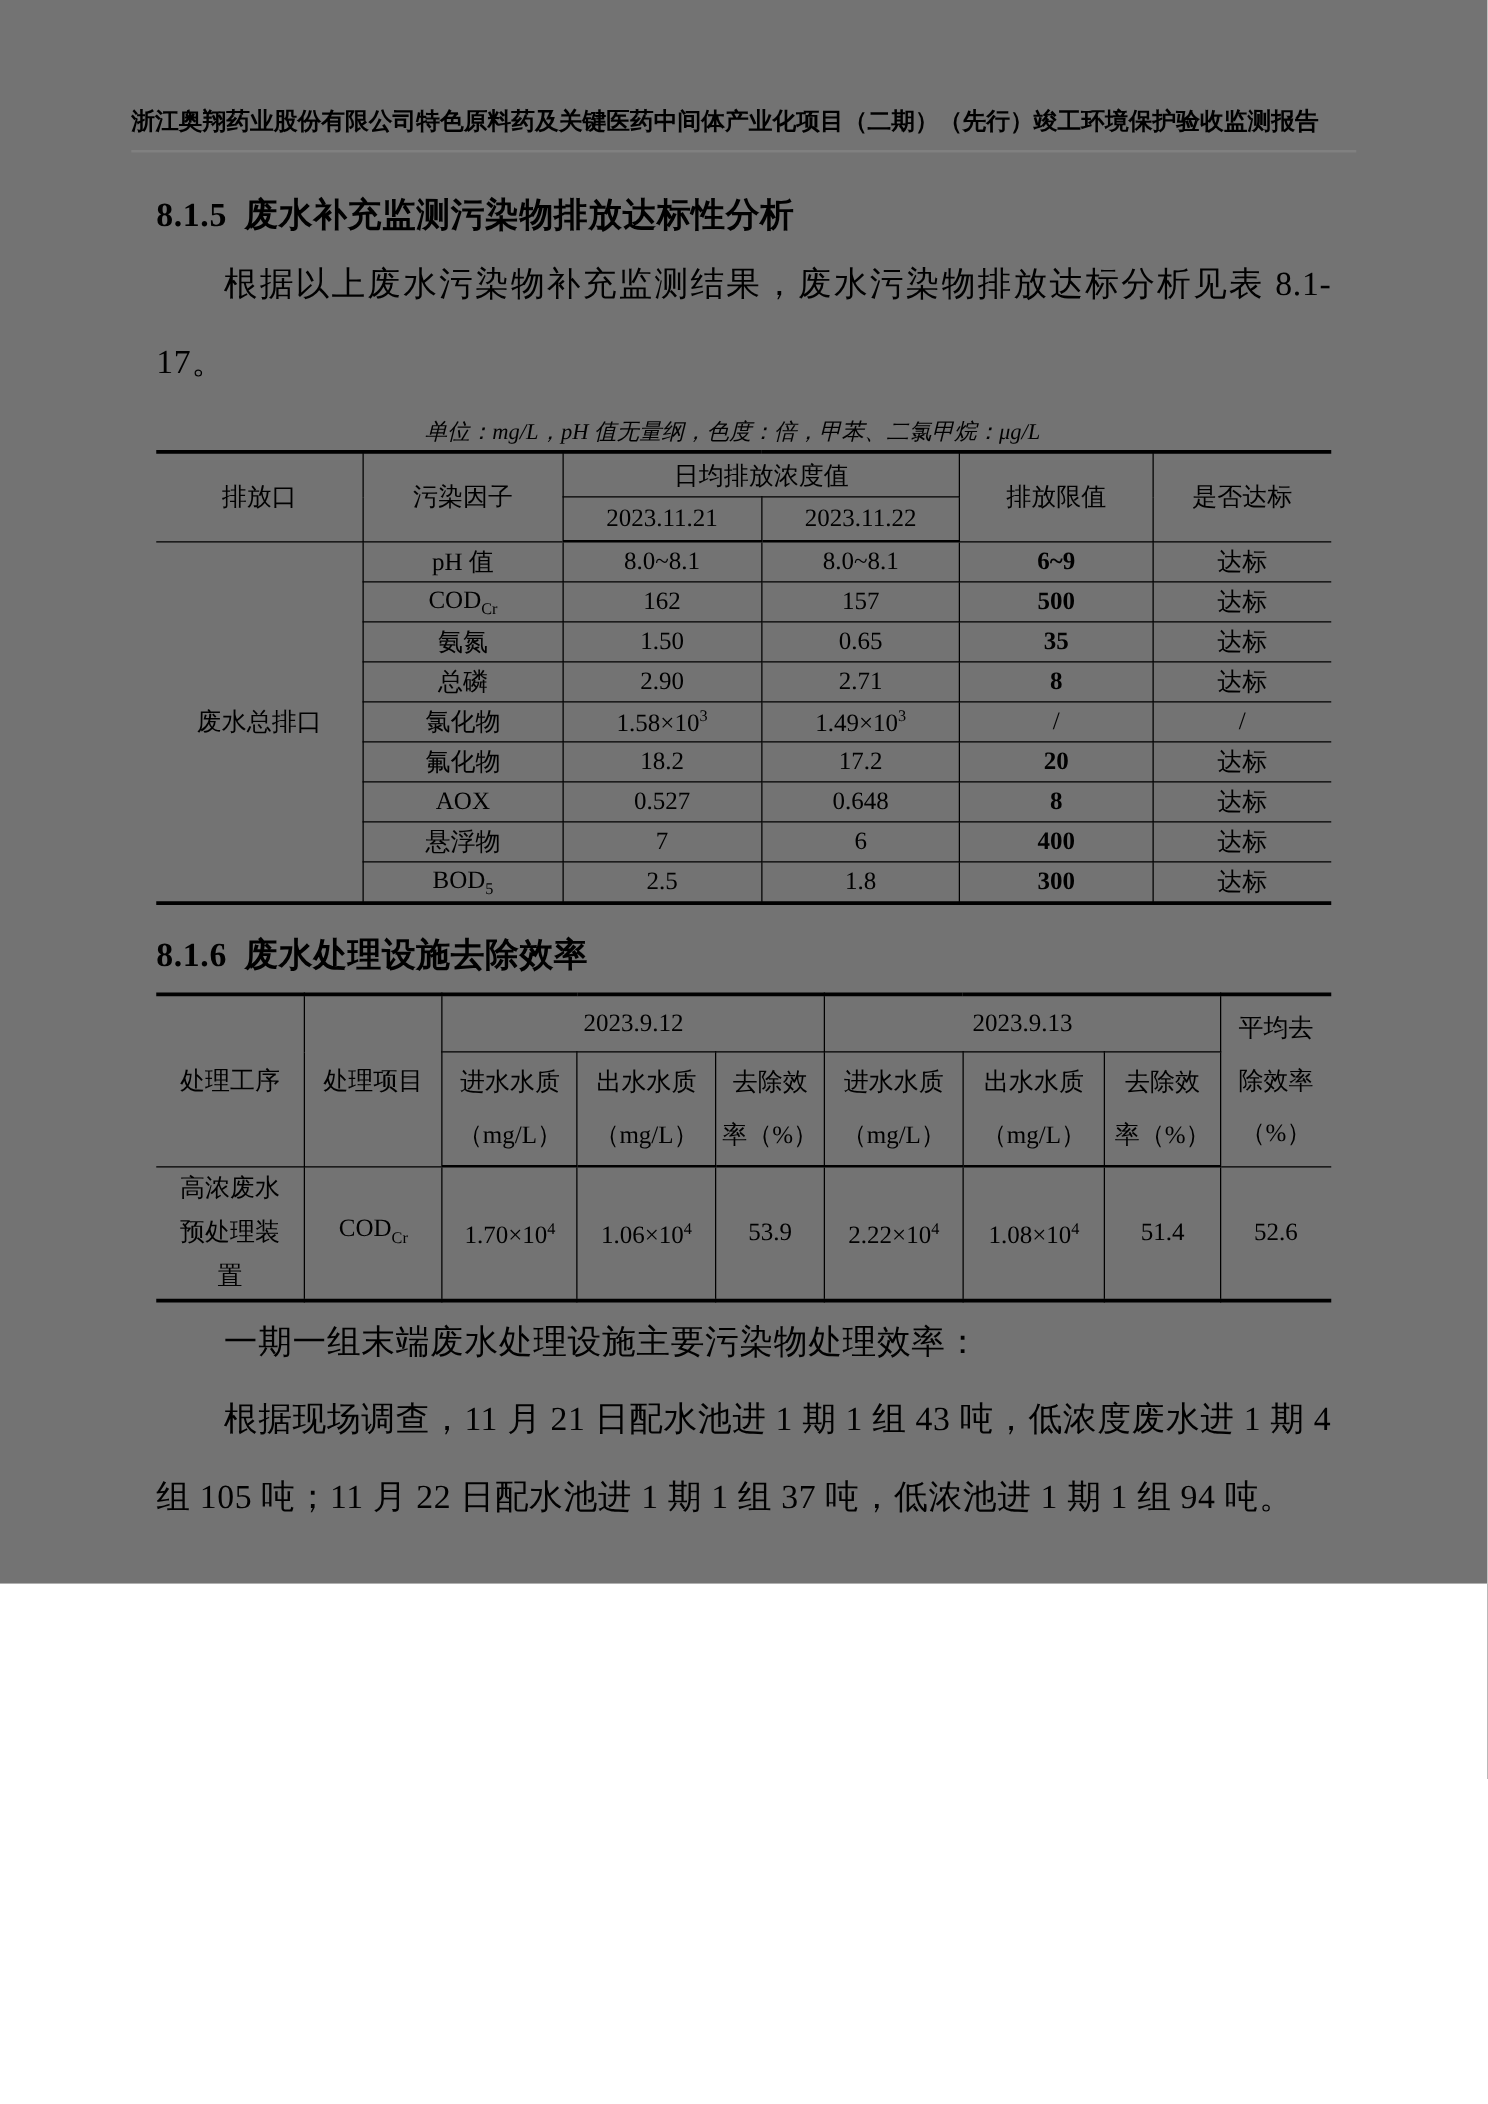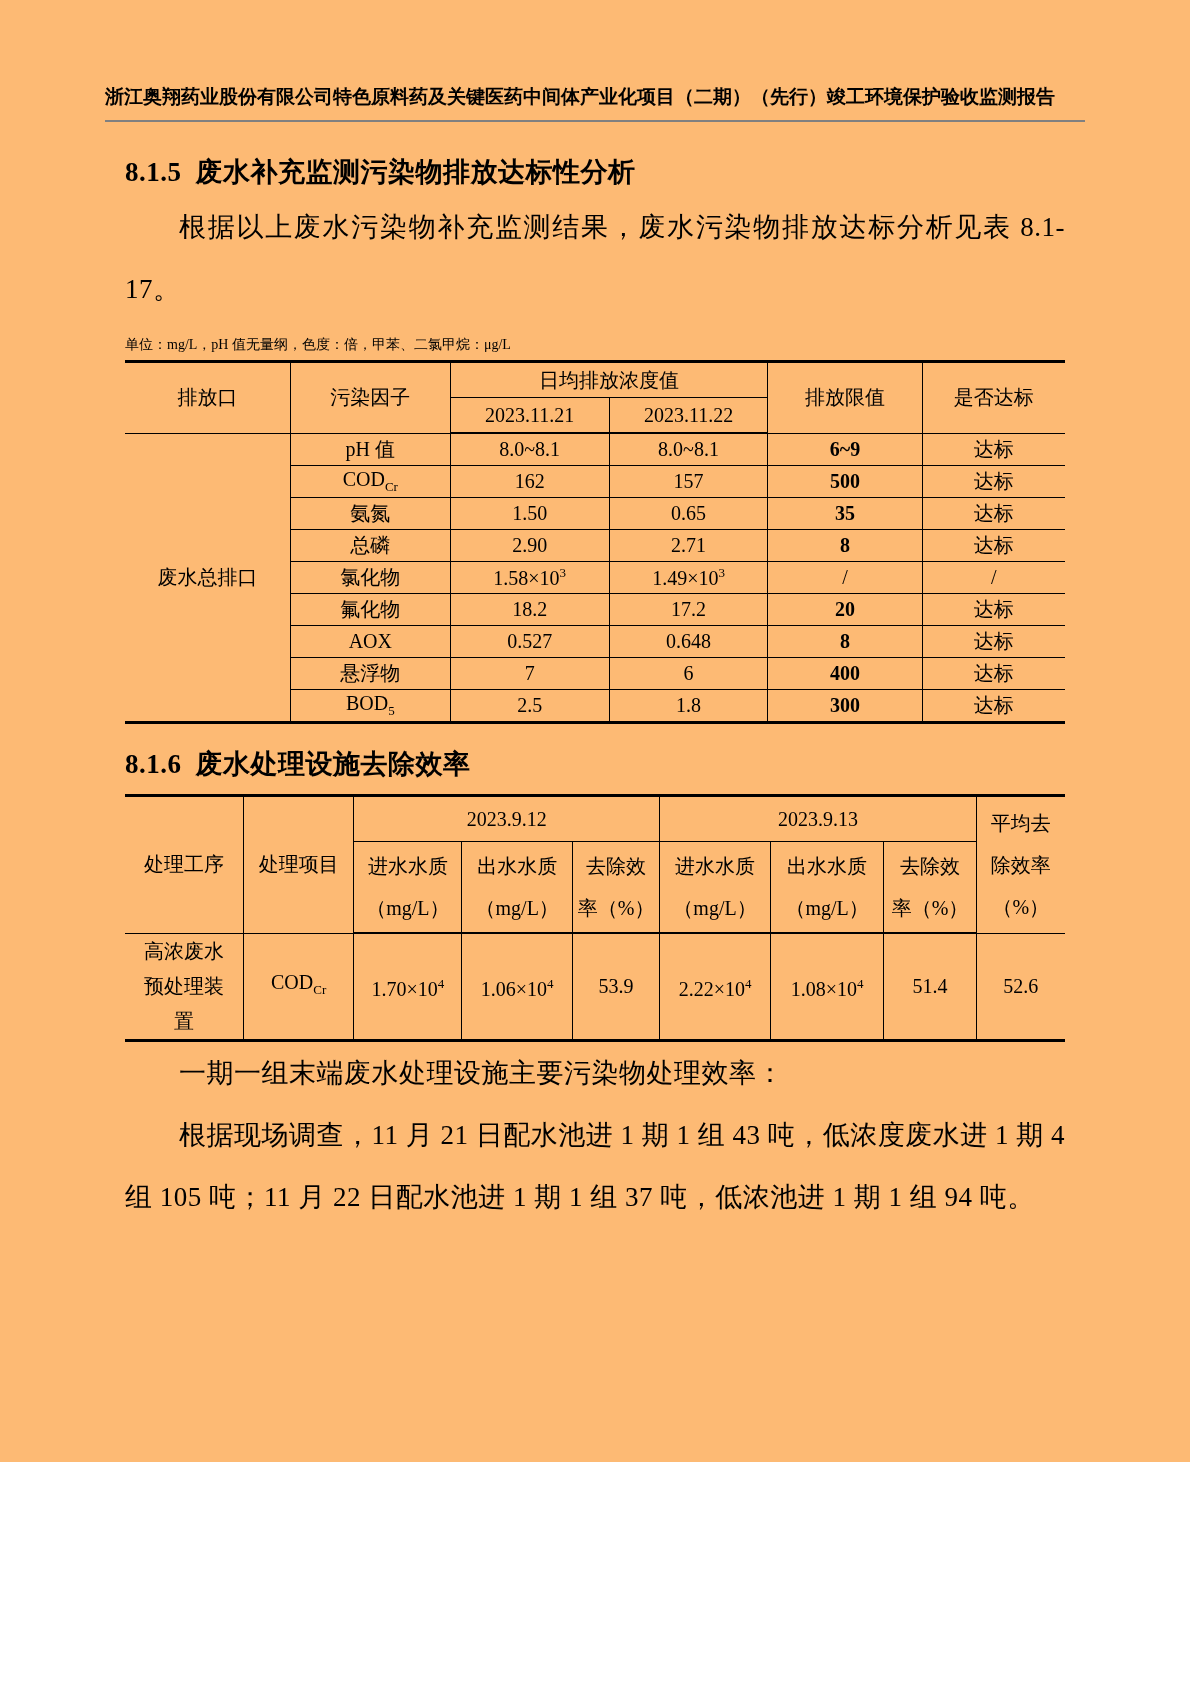--- a/index.html
+++ b/index.html
@@ -5,9 +5,9 @@
   html,body { margin:0; padding:0; background:#ffffff; }
   .page {
     position:relative;
-    width:1190px; height:1462px;
+    width:1190px; height:1267px;
     margin:0 auto;
-    background:#fdba74;
+    background:#737373;
     font-family:"Liberation Serif","DejaVu Serif",serif;
     color:#000;
     box-sizing:border-box;

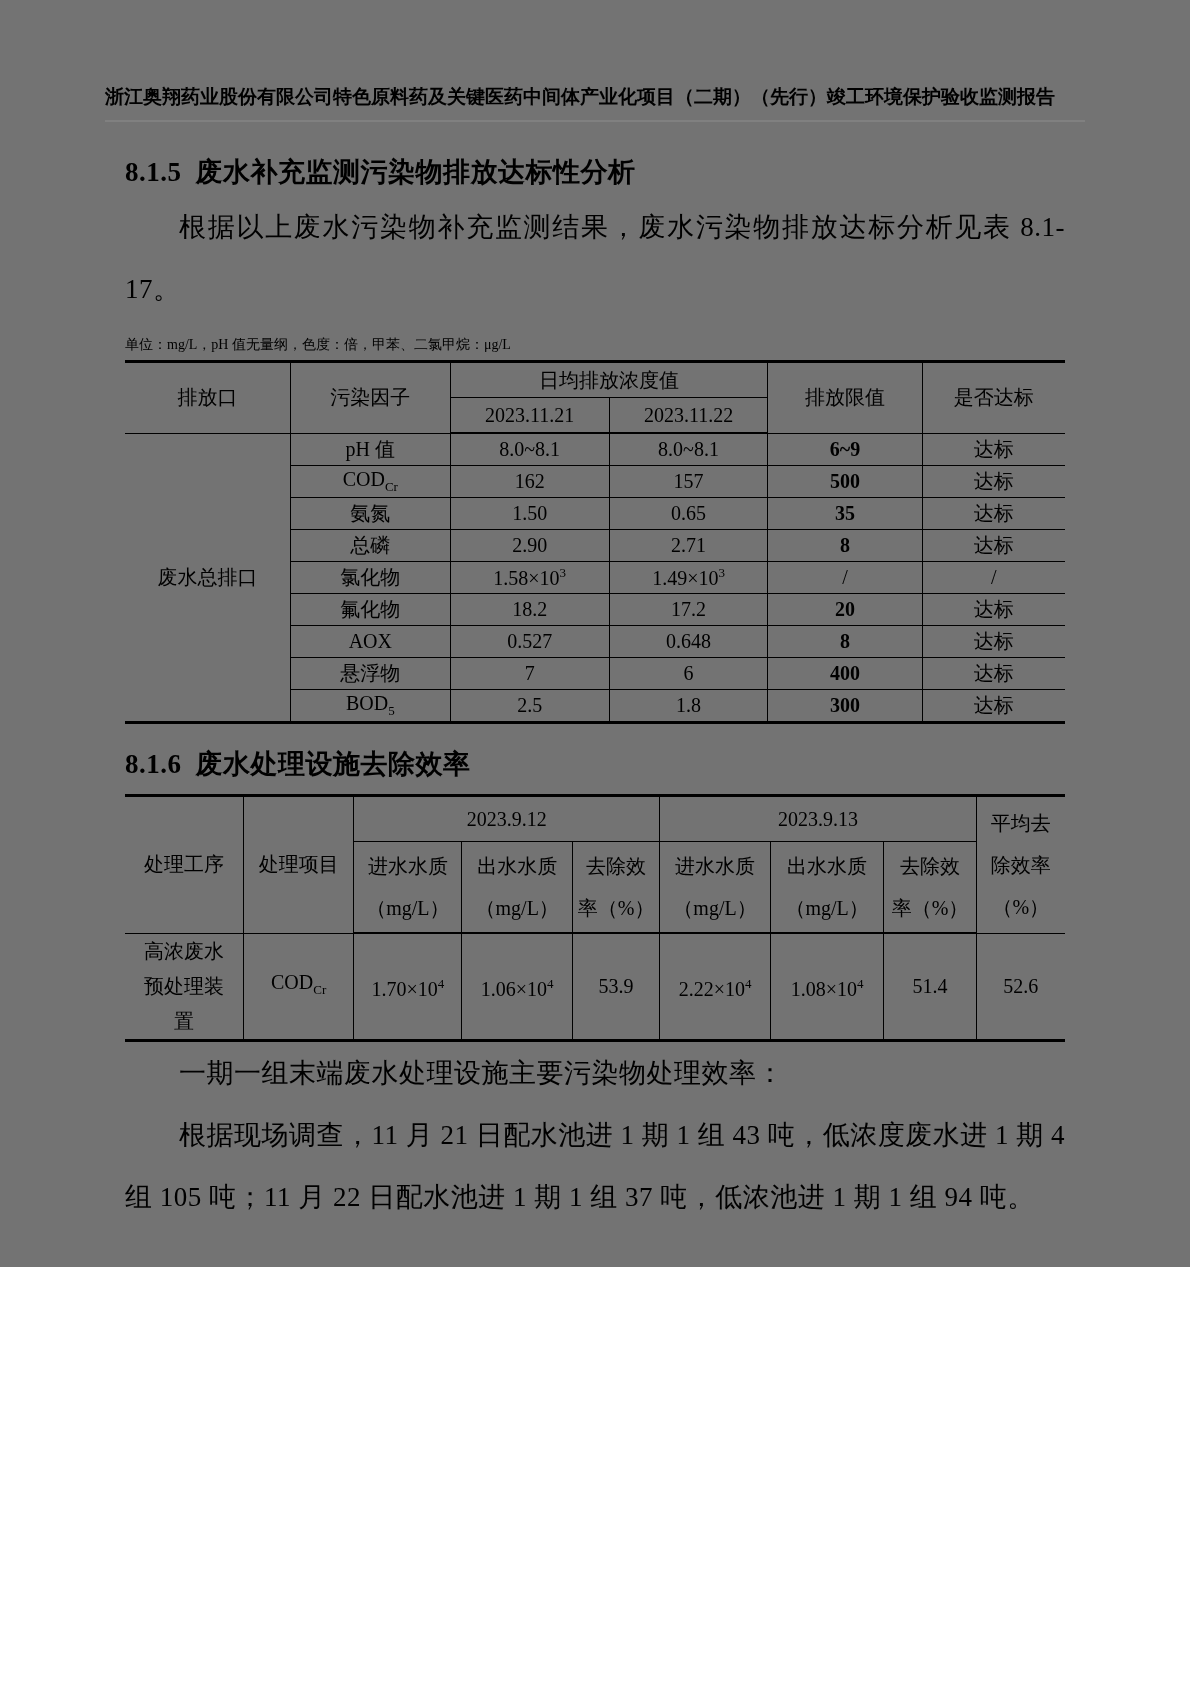--- a/index.html
+++ b/index.html
@@ -42,9 +42,10 @@
   }
   .tbl-caption.second { margin-top:6px; }
   .unit-note {
-    font-size:14px; line-height:26px;
-    text-align:left; padding-right:18px;
+    font-size:18px; line-height:26px;
+    text-align:center; padding-right:18px;
     margin:12px 0 0 0;
+    font-style:italic;
   }
   table.rpt {
     border-collapse:collapse; table-layout:fixed;

